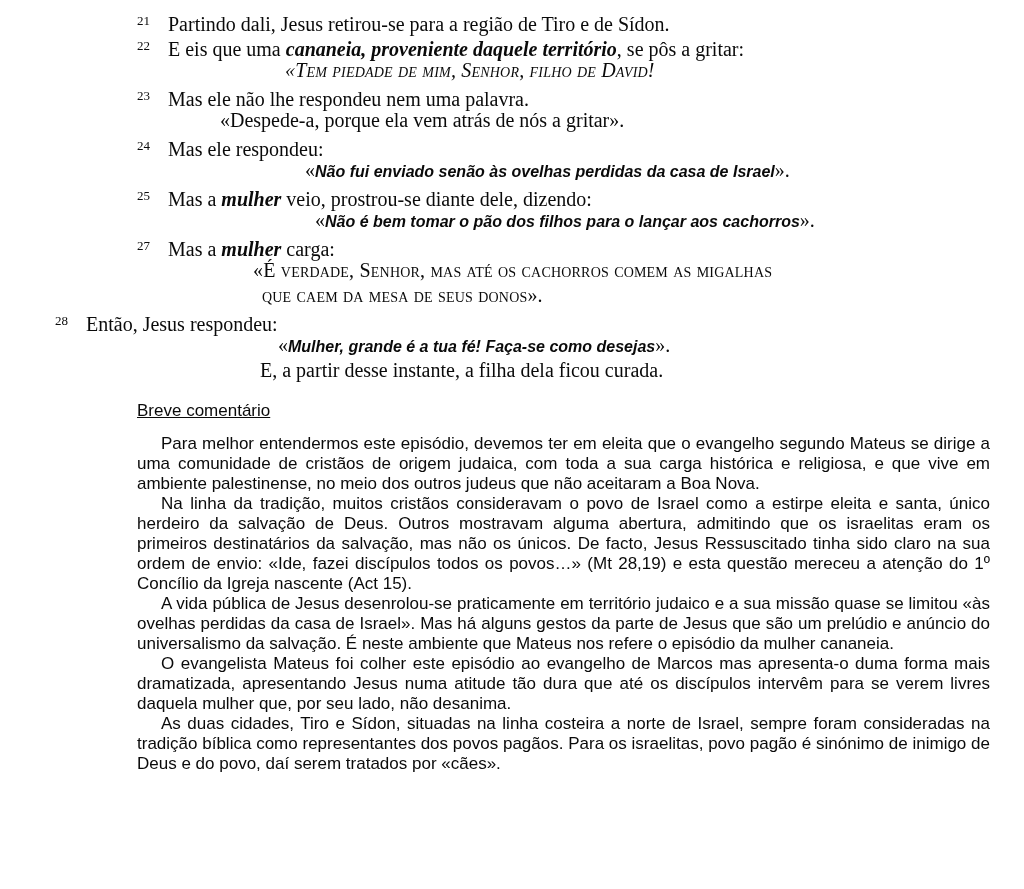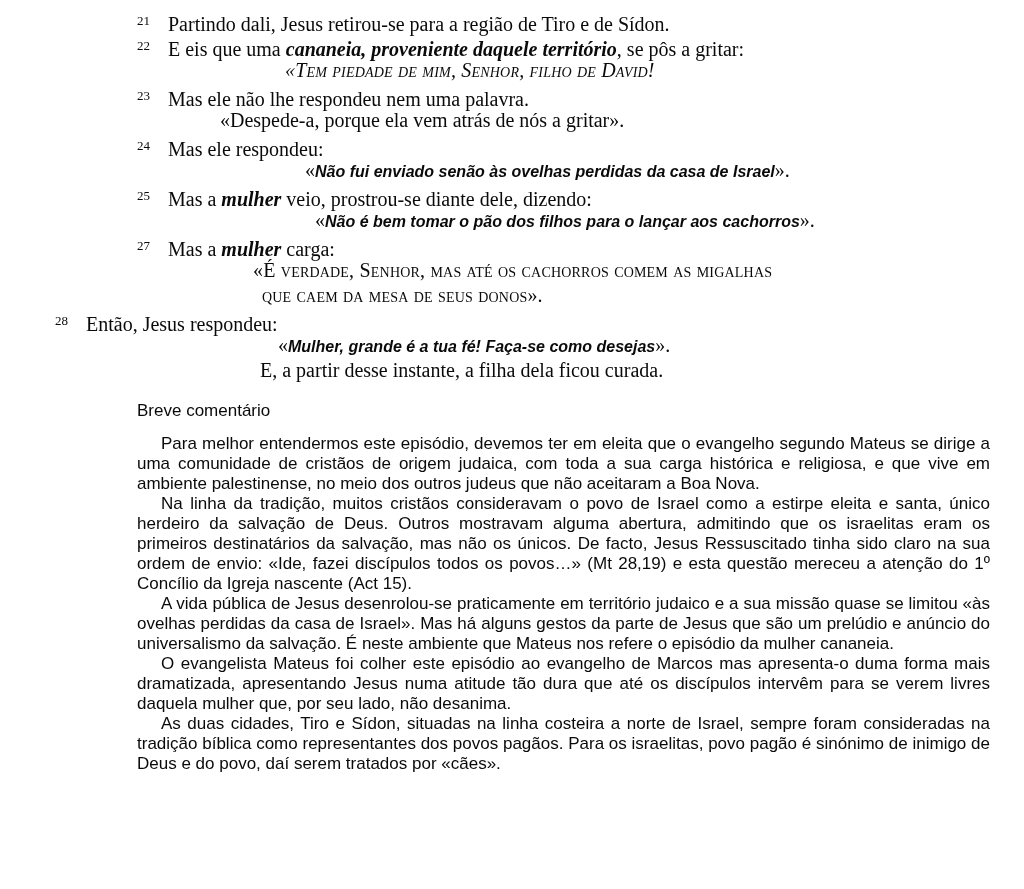--- a/index.html
+++ b/index.html
@@ -35,7 +35,7 @@
   }
   .commentary-heading{
     margin-top:18px;margin-bottom:13px;
-    font-size:17px;font-weight:normal;
+    font-size:17px;font-weight:normal;text-decoration:underline;
   }
   .commentary p{
     margin:0;text-indent:24px;

